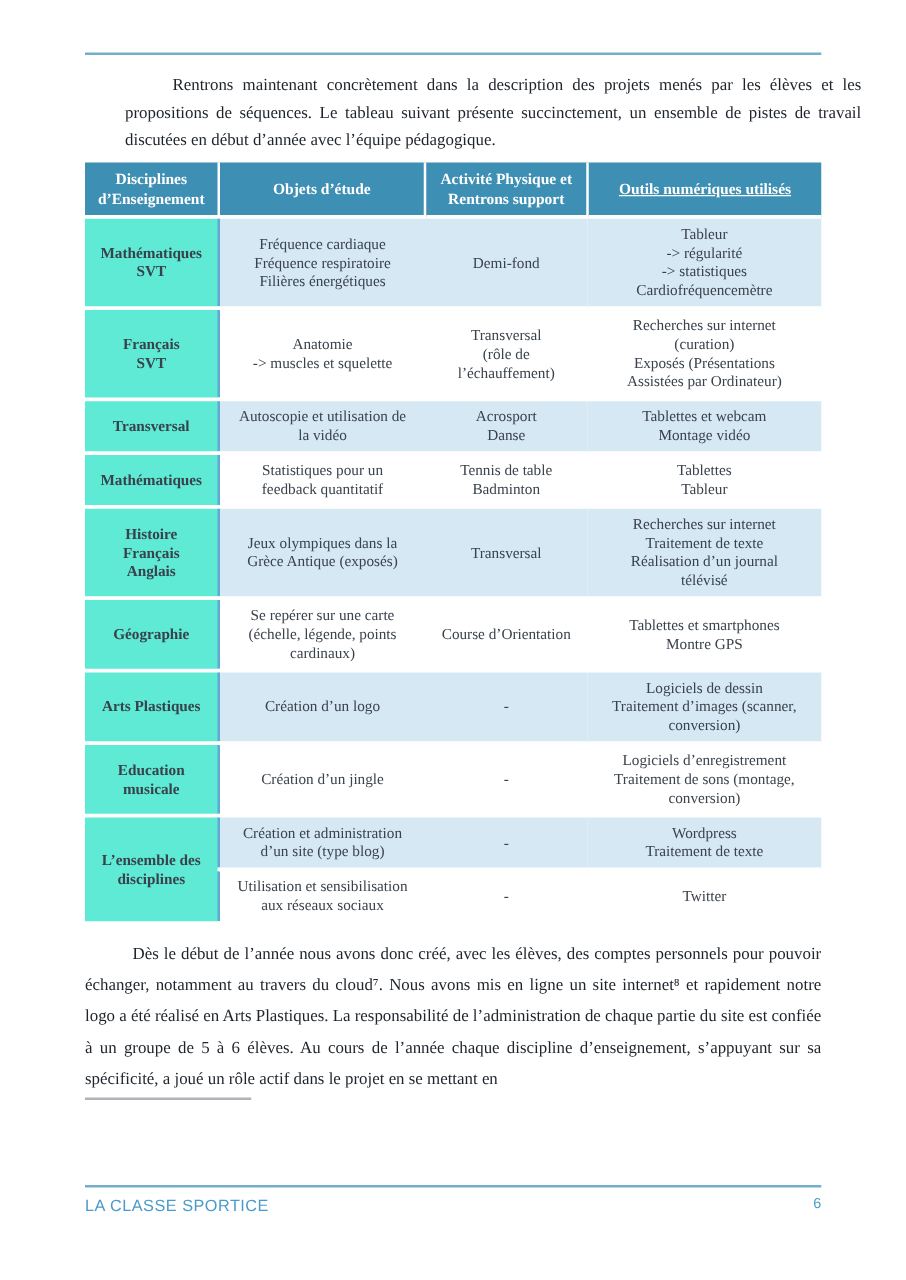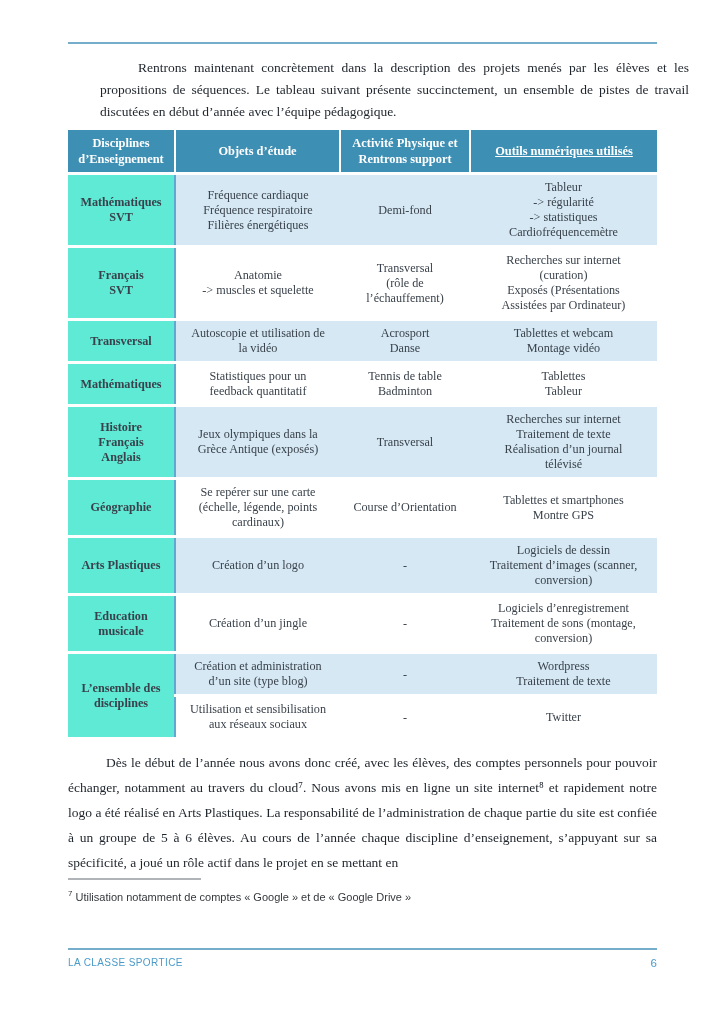--- a/index.html
+++ b/index.html
@@ -184,7 +184,6 @@
 
   <div class="fnsep"></div>
 
-  <p class="footnote fn1"><sup>7</sup><span>Utilisation notamment de comptes « Google » et de « Google Drive »</span></p>
 
 
   <div class="rule rule-footer"></div>

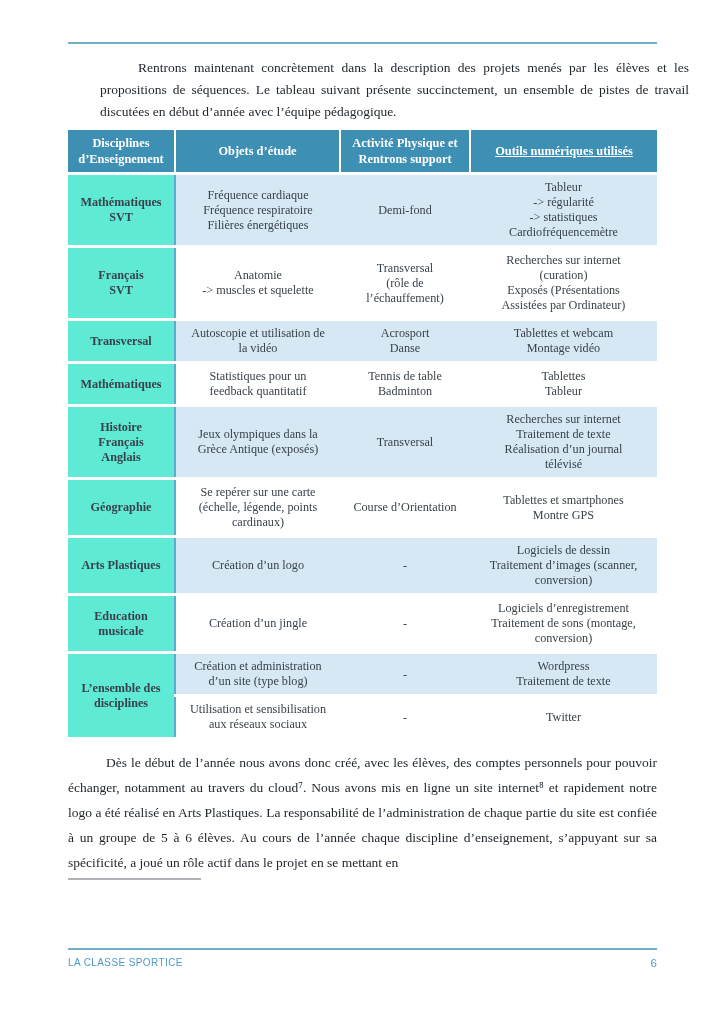--- a/index.html
+++ b/index.html
@@ -48,7 +48,7 @@
   .fn-link{text-decoration:underline;}
   .footer-title{
     position:absolute;left:68px;top:957px;margin:0;color:#4A9BC9;
-    font-family:"Liberation Sans","DejaVu Sans",sans-serif;font-size:10px;letter-spacing:0.4px;
+    font-family:"Liberation Sans","DejaVu Sans",sans-serif;font-size:13px;letter-spacing:0.4px;
   }
   .footer-page{
     position:absolute;right:68px;top:957px;margin:0;color:#4A9BC9;

